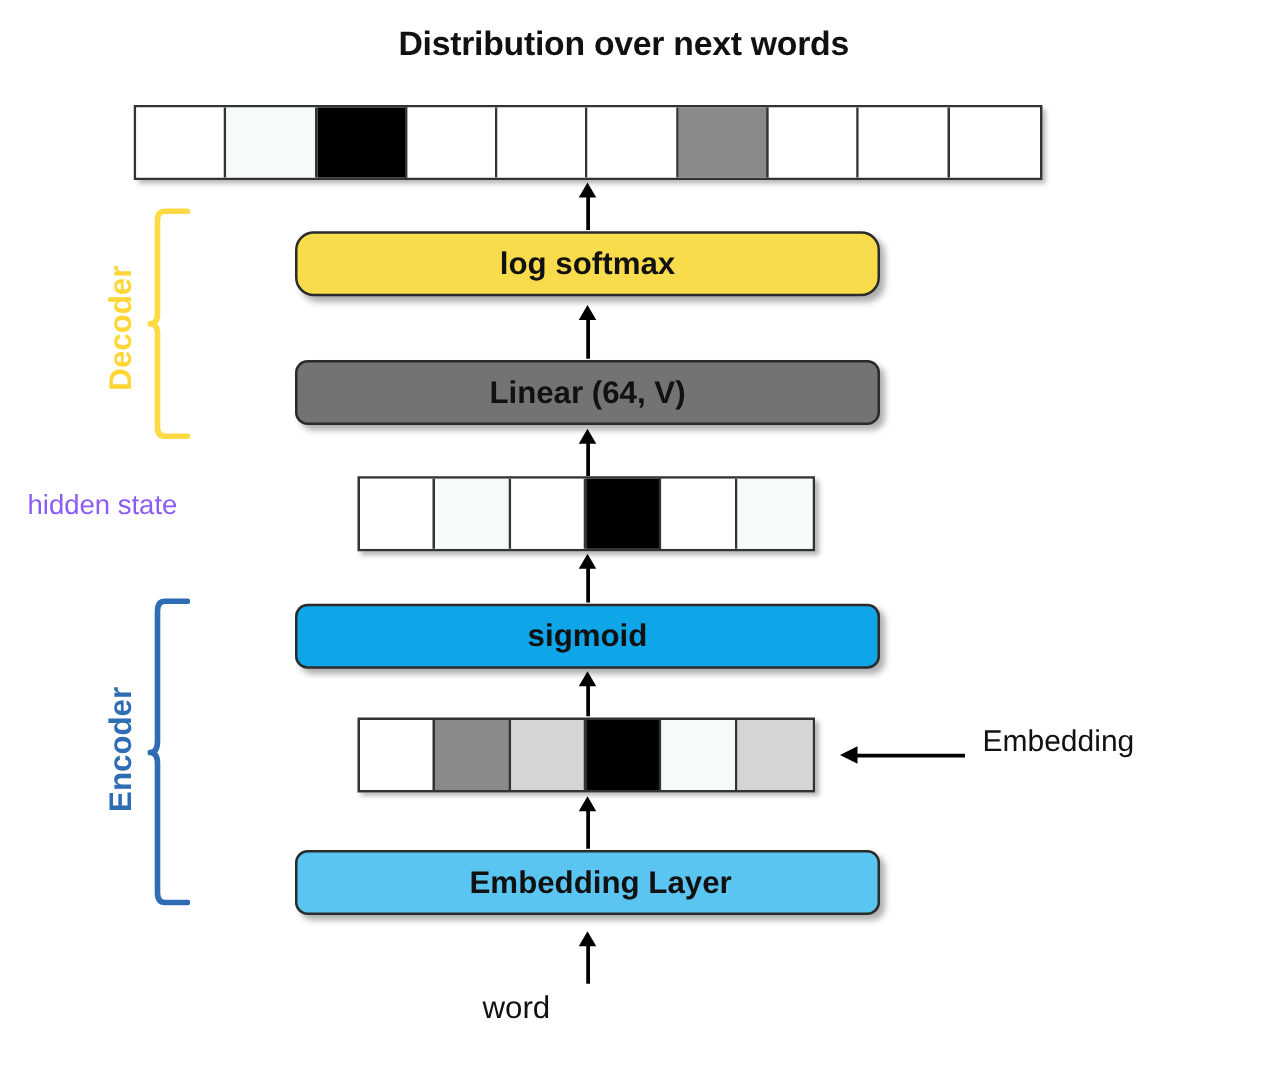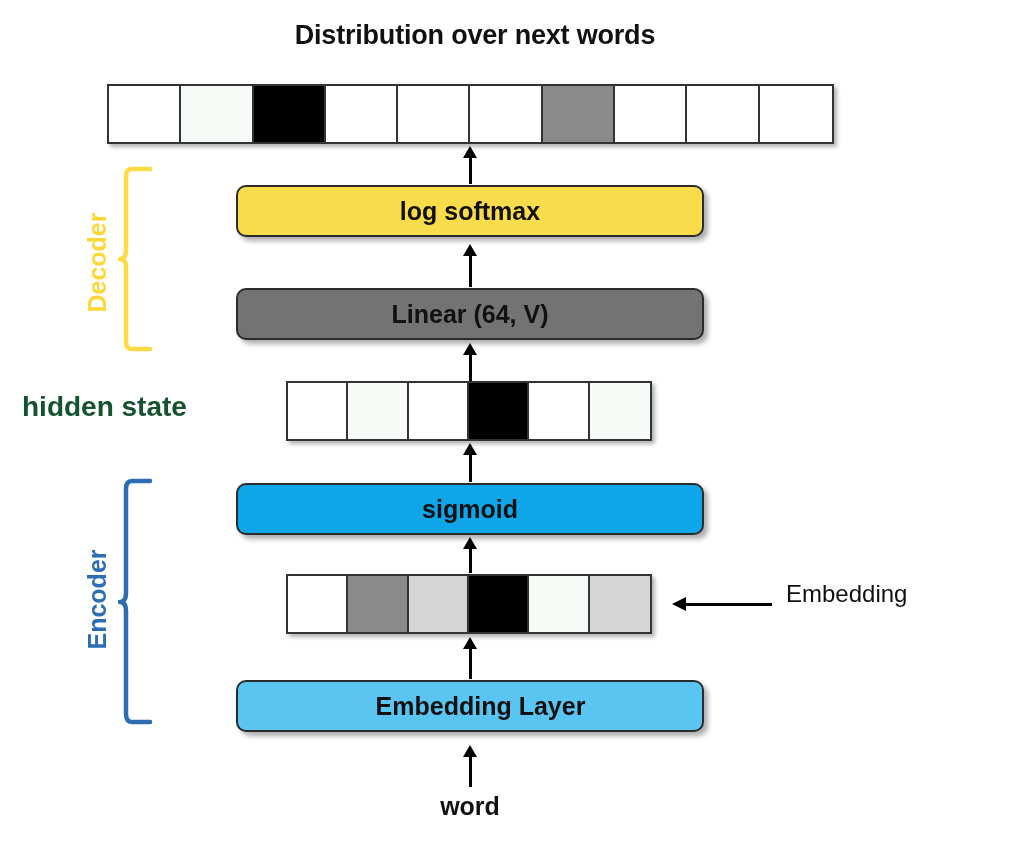--- a/index.html
+++ b/index.html
@@ -31,6 +31,7 @@
     font-weight: bold;
     color: #111111;
     letter-spacing: -0.2px;
+    padding-left: 24px;
   }
 
   

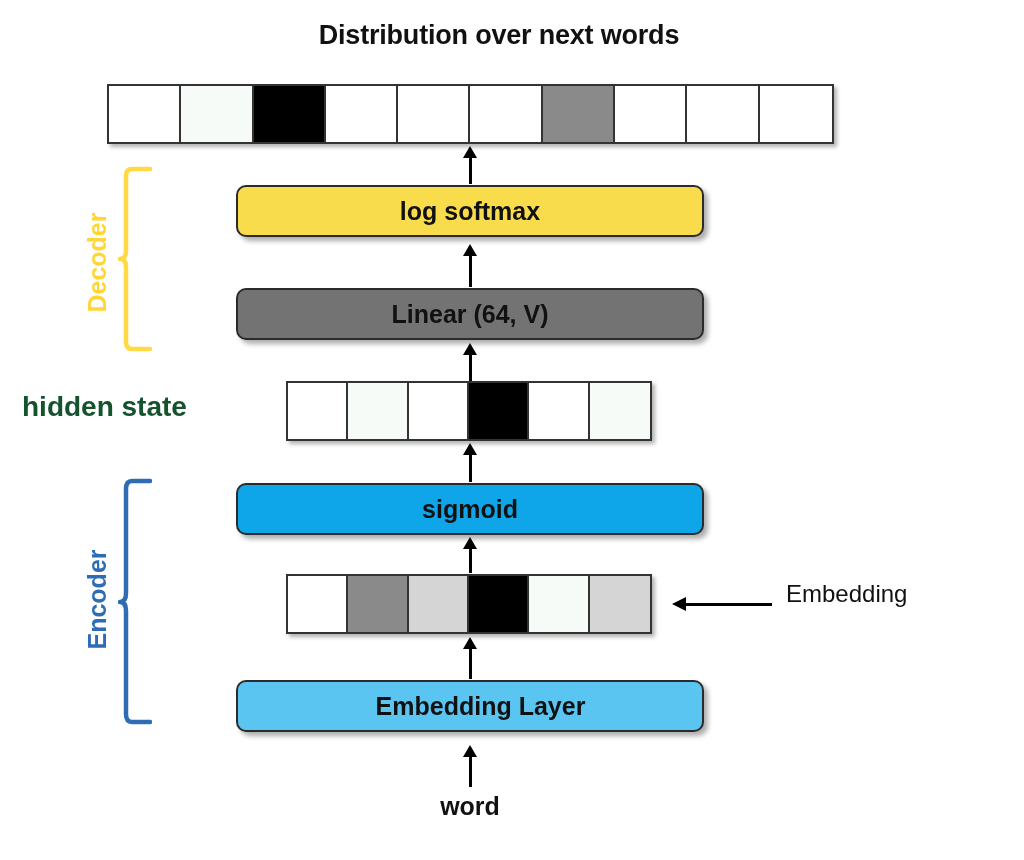--- a/index.html
+++ b/index.html
@@ -91,7 +91,7 @@
     color: #111111;
     box-shadow: 4px 4px 5px rgba(0,0,0,0.32);
   }
-  #box-logsoftmax { top: 185px; }
+  #box-logsoftmax { top: 185px; border-radius: 15px; }
   #box-linear     { top: 288px; }
   #box-sigmoid    { top: 483px; }
   #box-embedlayer { top: 680px; padding-left: 21px; }

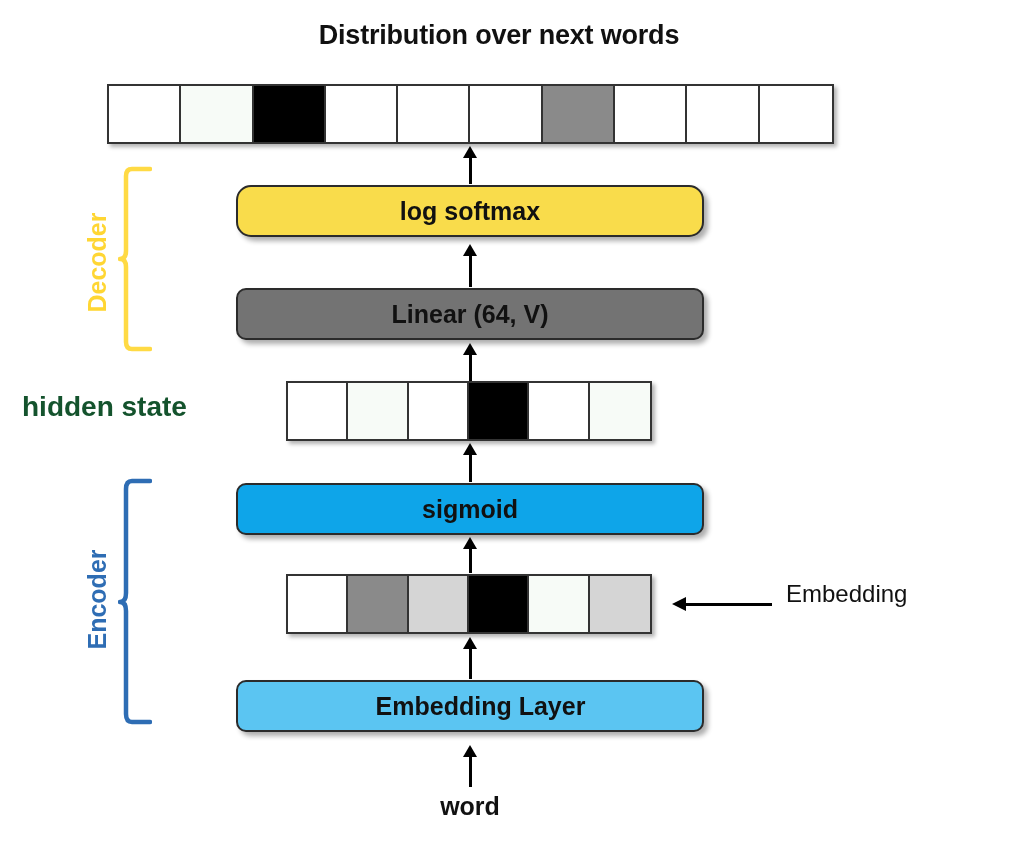--- a/index.html
+++ b/index.html
@@ -254,7 +254,7 @@
       <div class="shaft"></div>
   </div>
 
-  <div style="position:absolute;left:22px;top:391px;font-size:28px;font-weight:bold;color:#14532d;">hidden state</div>
+  <div style="position:absolute;left:22px;top:391px;font-size:22px;font-weight:normal;color:#8b5cf6;">hidden state</div>
 
   <div class="vector-row" id="hidden-row">
     <div class="vector-cell" style="background:#FFFFFF"></div>

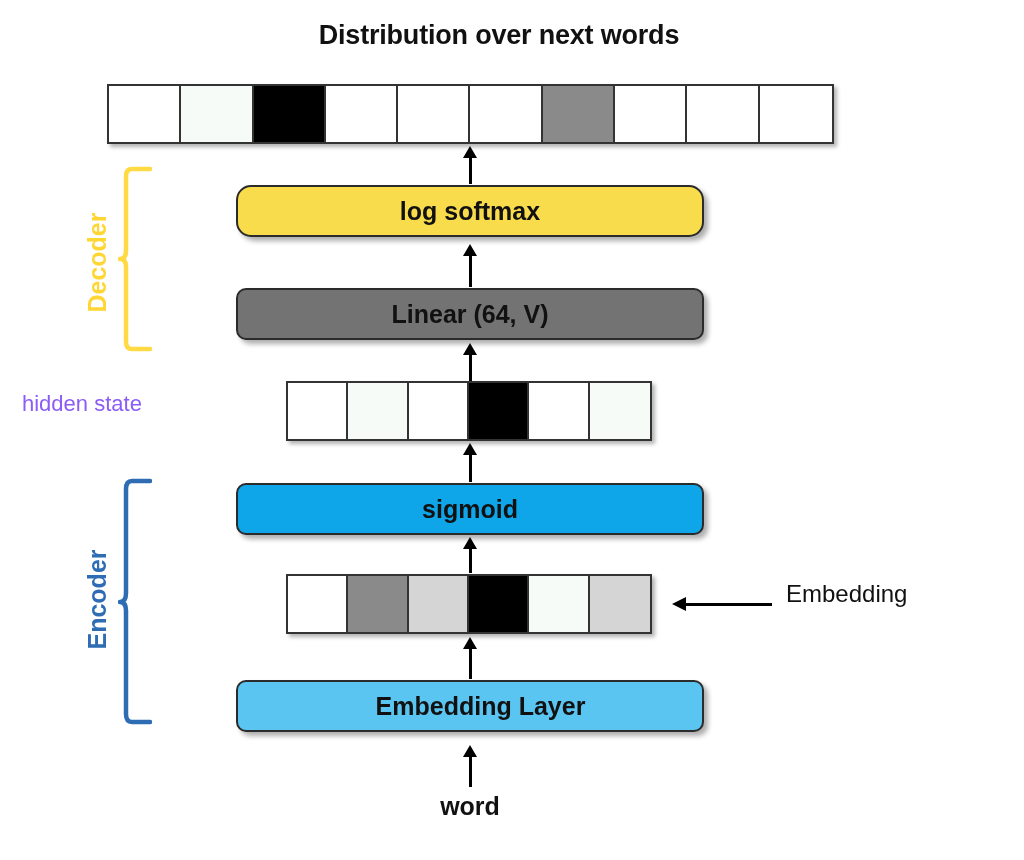--- a/index.html
+++ b/index.html
@@ -200,9 +200,9 @@
     left: 386px;
     top: 792px;
     width: 168px;
-    text-align: center;
+    text-align: left;
     font-size: 25px;
-    font-weight: bold;
+    font-weight: normal;
     color: #111111;
   }
 </style>

